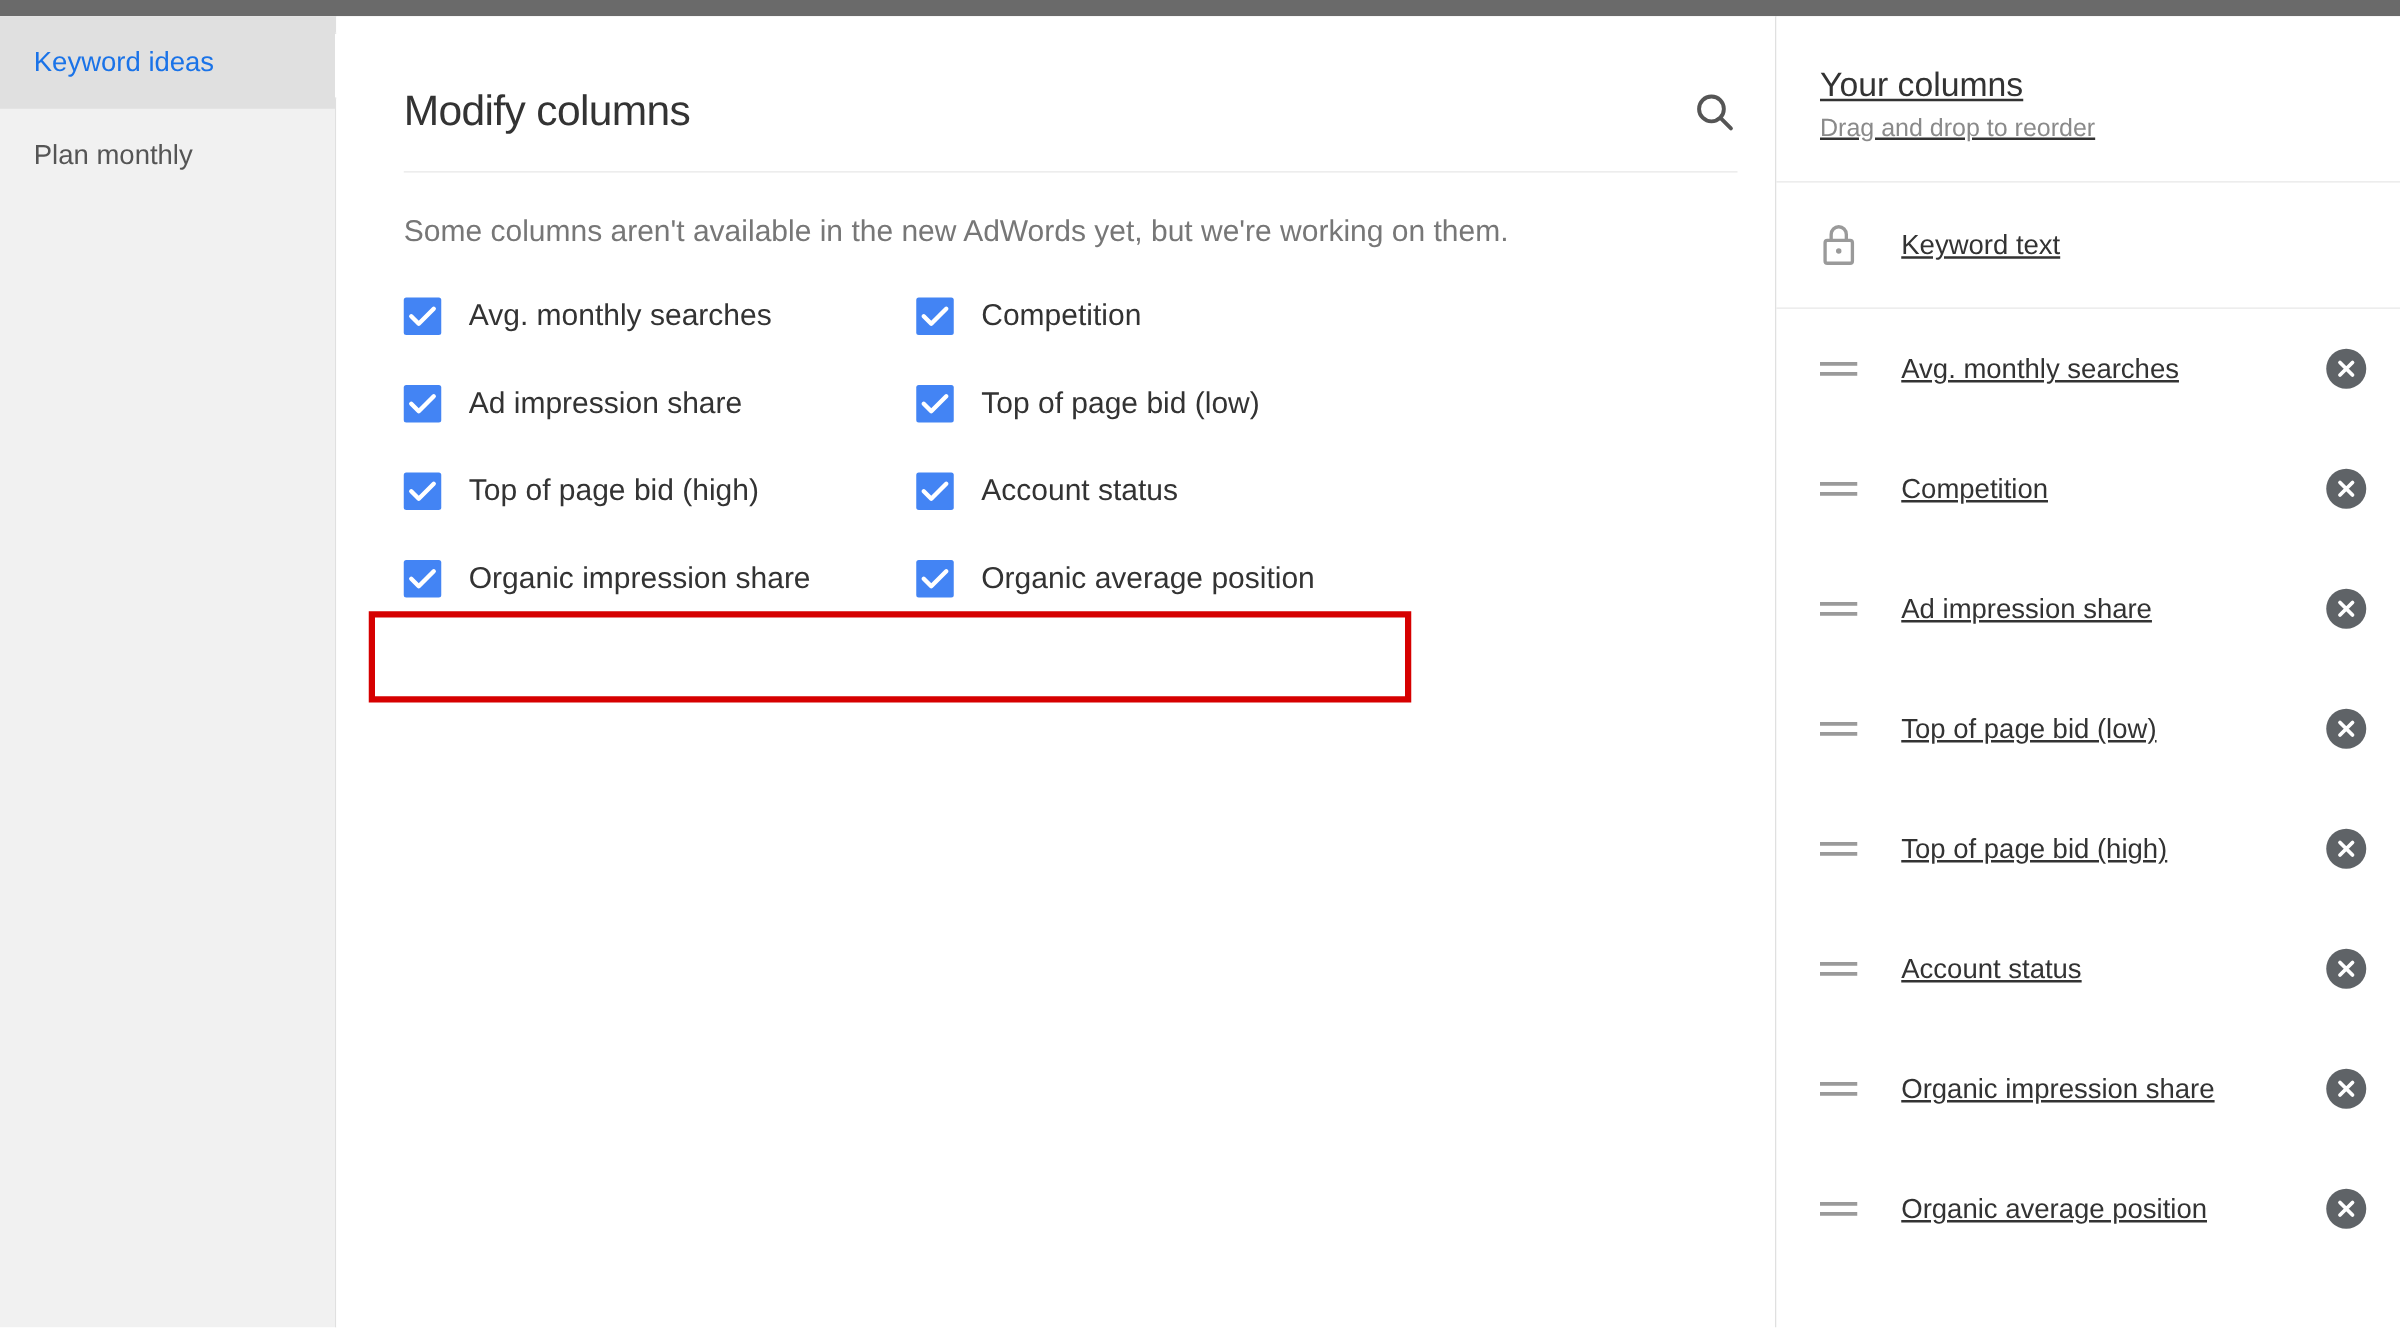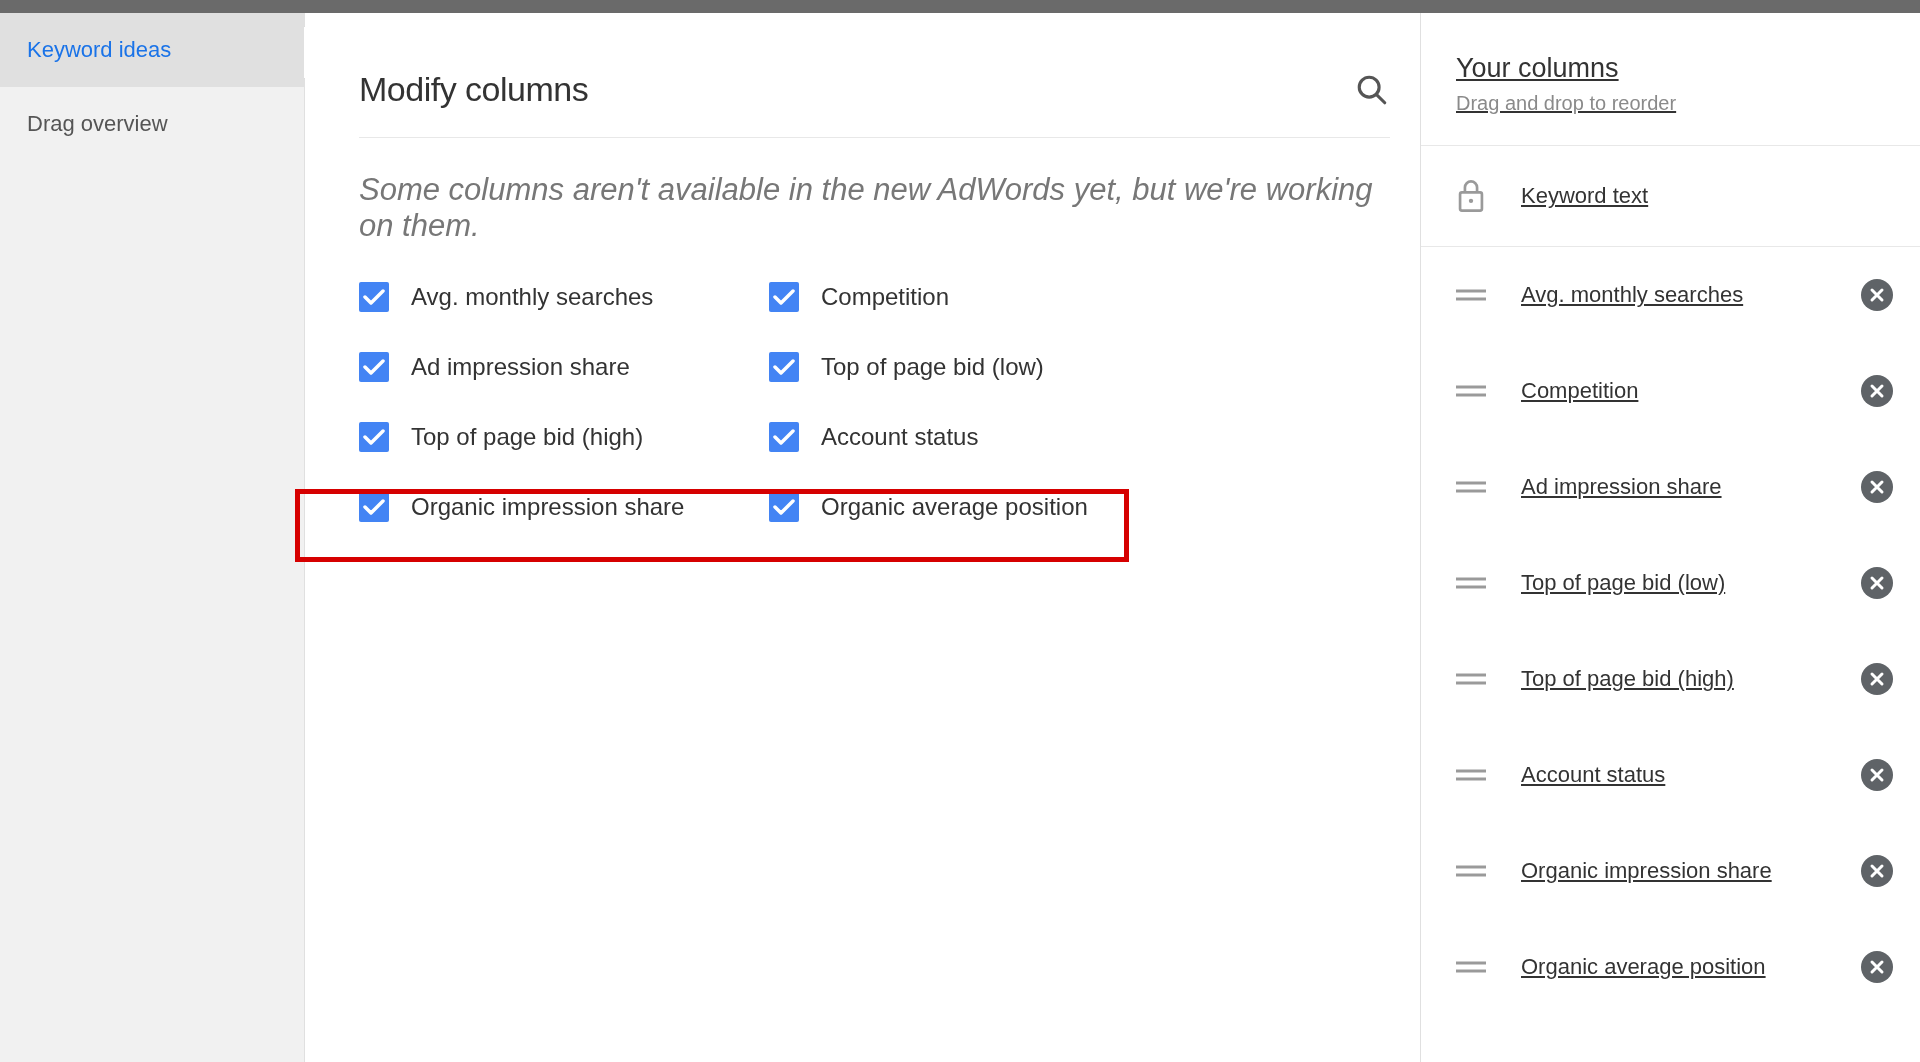--- a/index.html
+++ b/index.html
@@ -21,7 +21,7 @@
     height: calc(100% - 13px);
   }
   .sidebar {
-    width: 305px;
+    width: 269px;
     background: #f1f1f1;
     border-right: 1px solid #e0e0e0;
     position: relative;

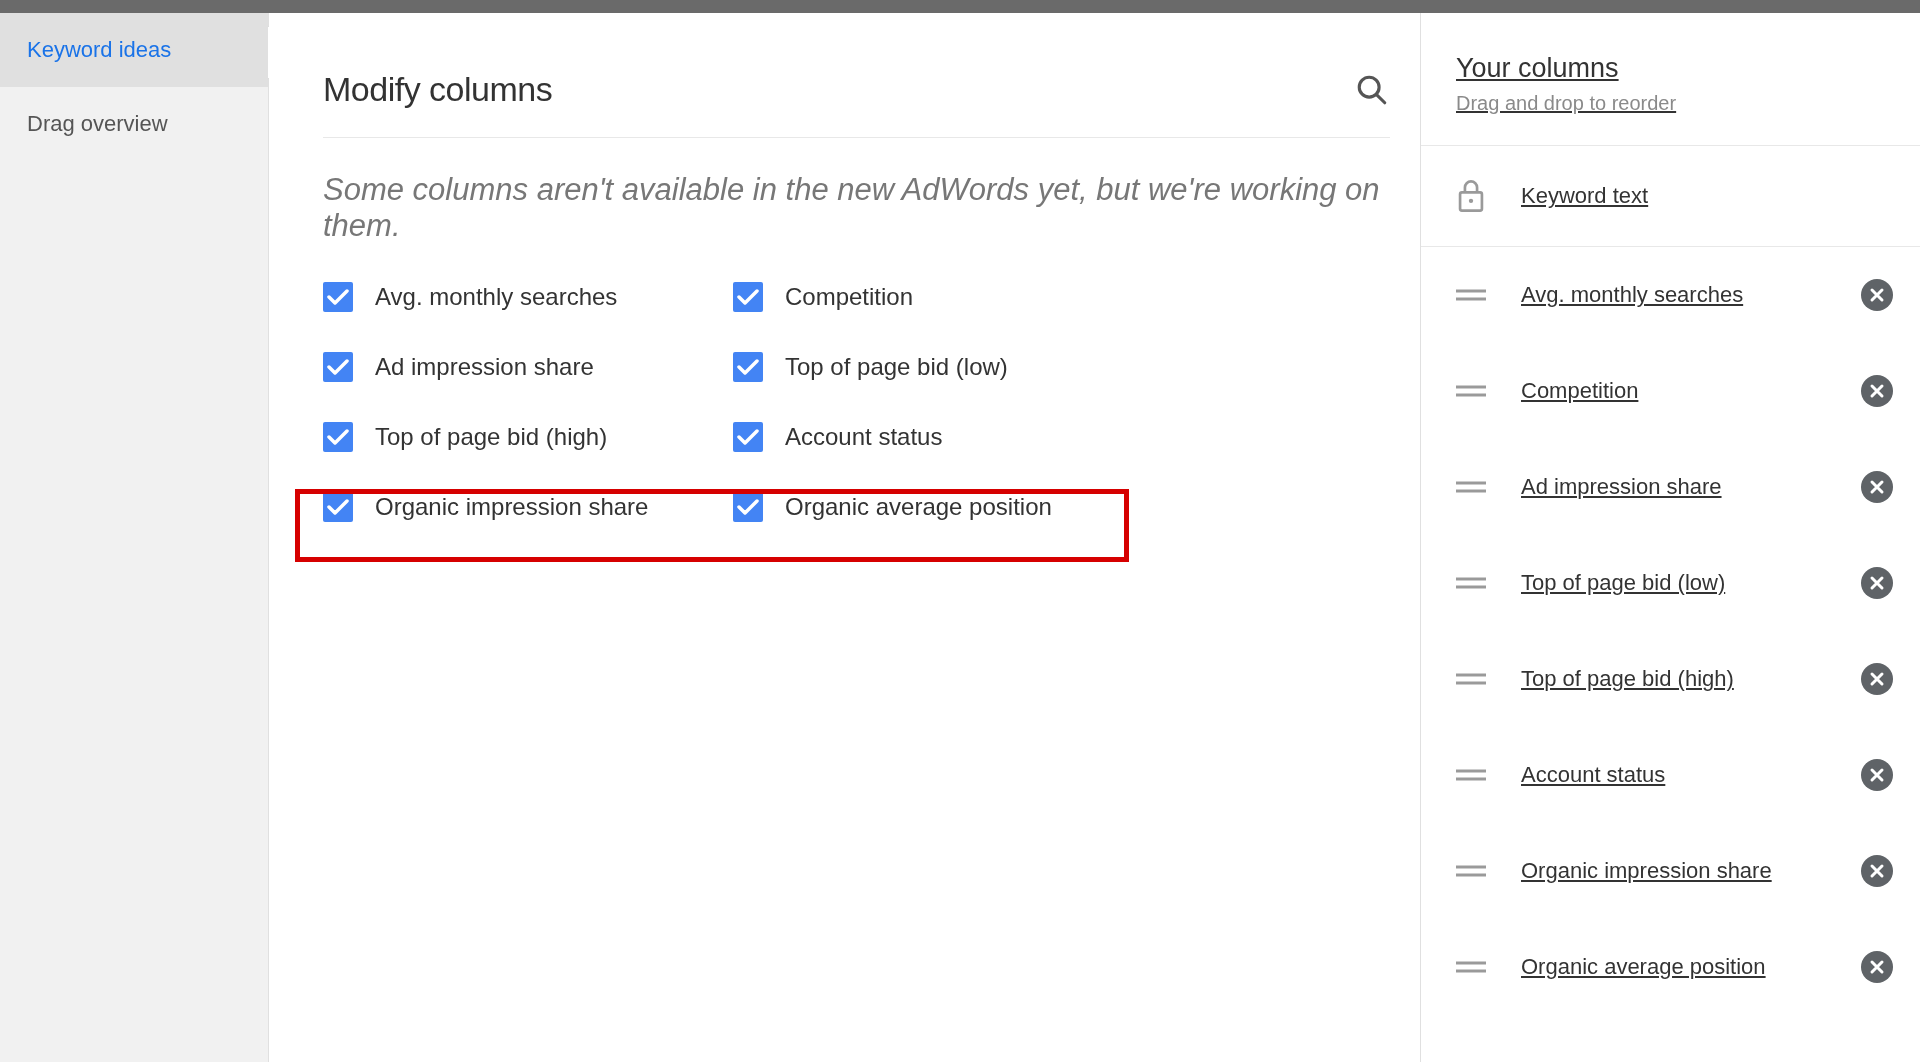--- a/index.html
+++ b/index.html
@@ -194,7 +194,7 @@
       <span>Keyword ideas</span>
     </div>
     <div class="sidebar-item">
-      <span>Drag overview</span>
+      <span>Plan monthly</span>
     </div>
     <div class="collapse-tab">
       <svg width="14" height="22" viewBox="0 0 14 22">

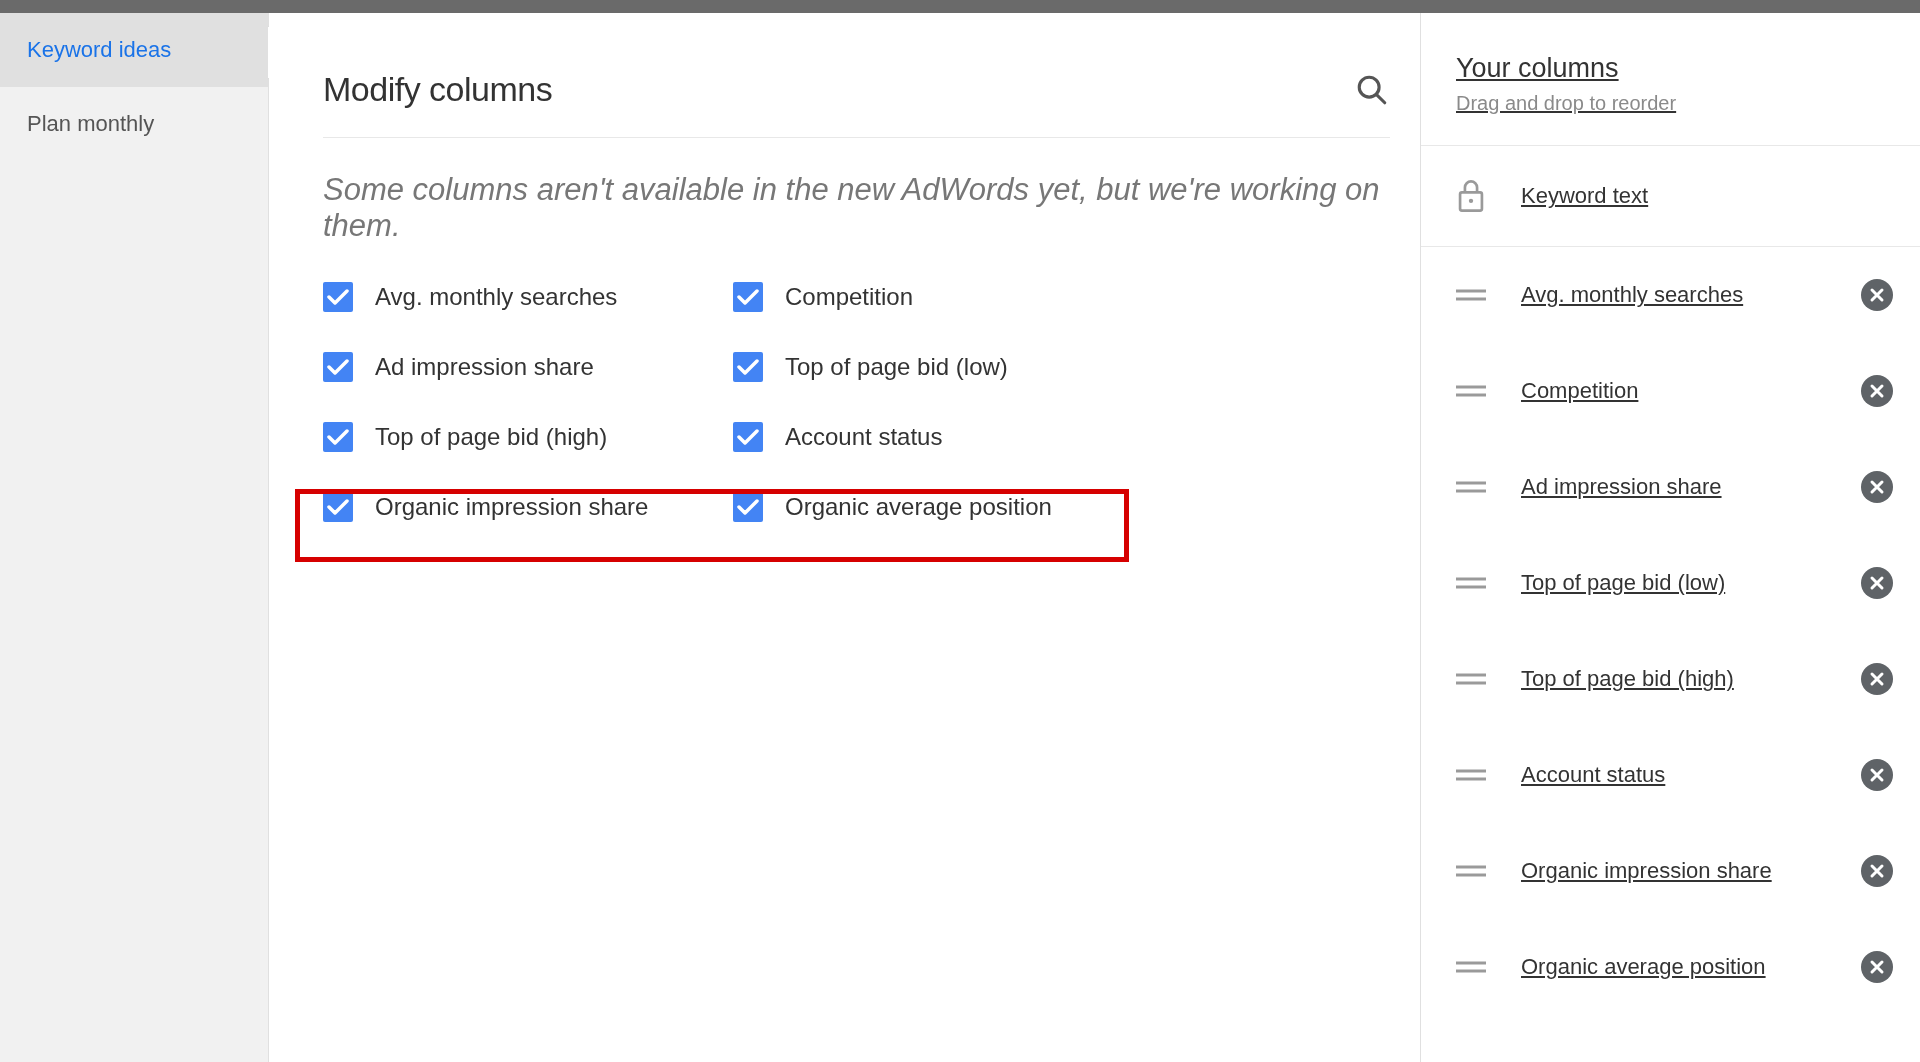--- a/index.html
+++ b/index.html
@@ -86,9 +86,8 @@
   }
   .subtext {
     padding: 34px 0 22px 0;
-    font-size: 31px;
+    font-size: 24px;
     color: #777;
-    font-style: italic;
   }
   .check-grid {
     display: grid;

